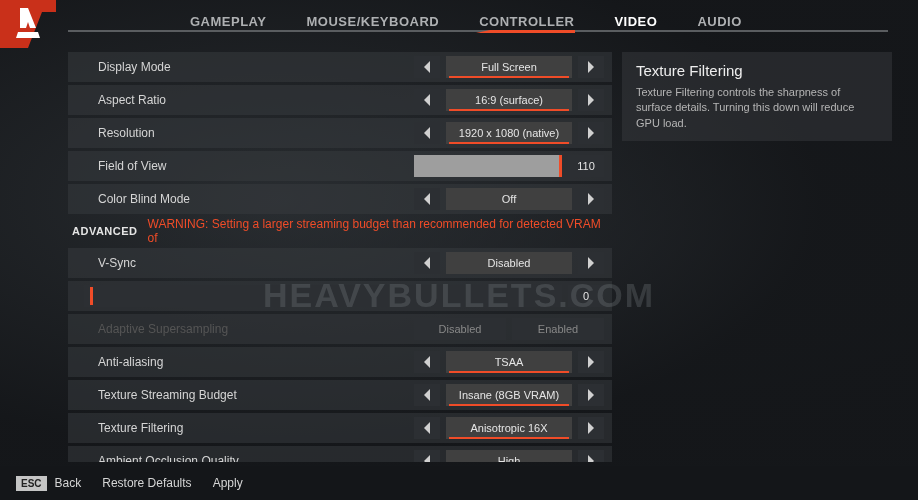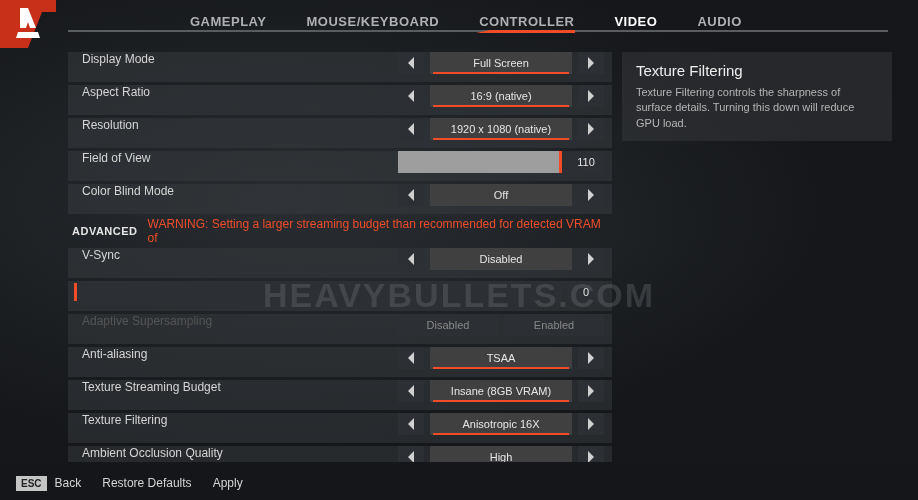--- a/index.html
+++ b/index.html
@@ -59,11 +59,12 @@
   overflow: hidden;
 }
 .row {
-  display: flex; align-items: flex-start;
+  display: flex; align-items: center;
   height: 30px;
   background: rgba(55,58,62,0.55);
   margin-bottom: 3px;
   position: relative;
+  padding-left: 16px;
 }
 .row-label {
   flex: 0 0 330px;

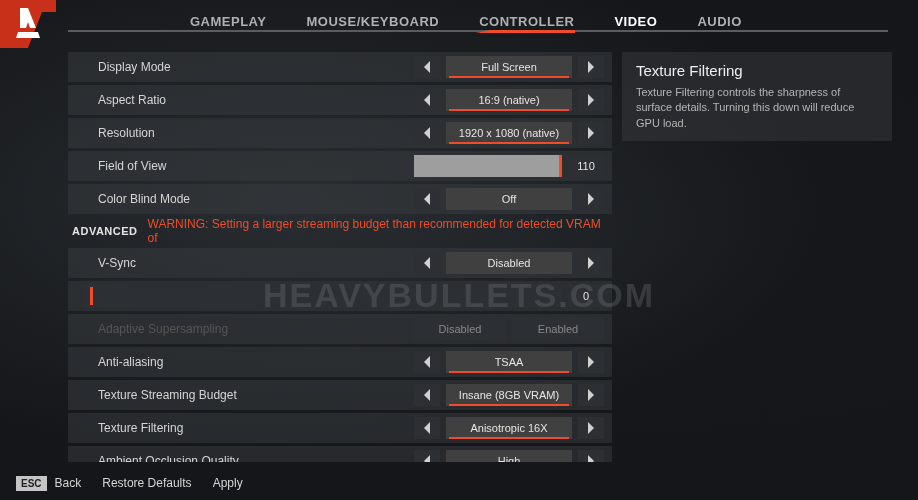--- a/index.html
+++ b/index.html
@@ -219,7 +219,7 @@
           </svg>
         </div>
       <div class="value-box">
-          <span>16:9 (native)</span>
+          <span>16:9 (surface)</span>
           <div class="redbar"></div>
         </div>
       <div class="arrow-btn">

